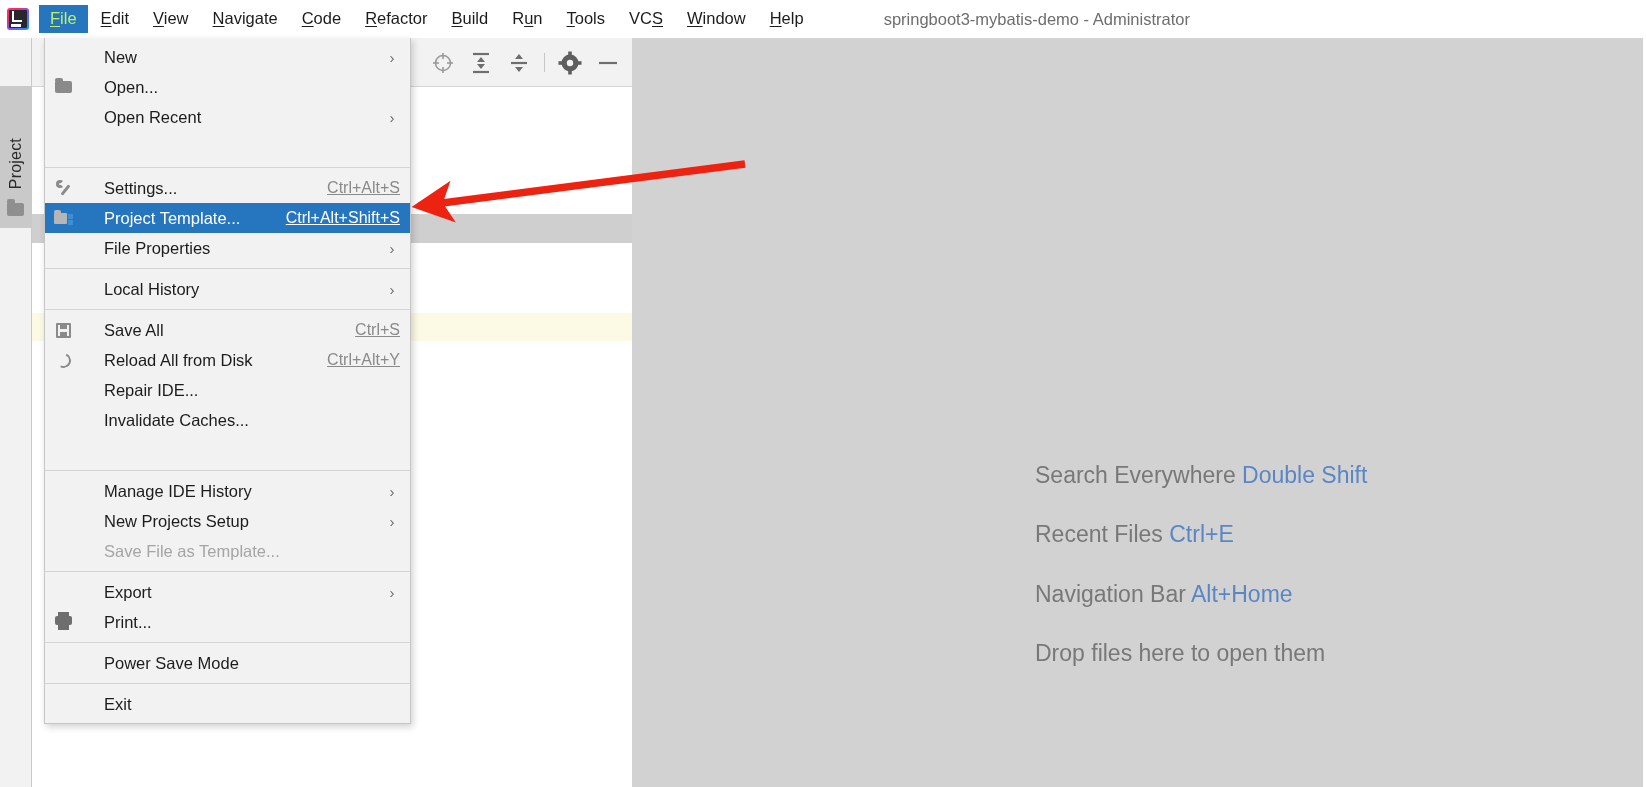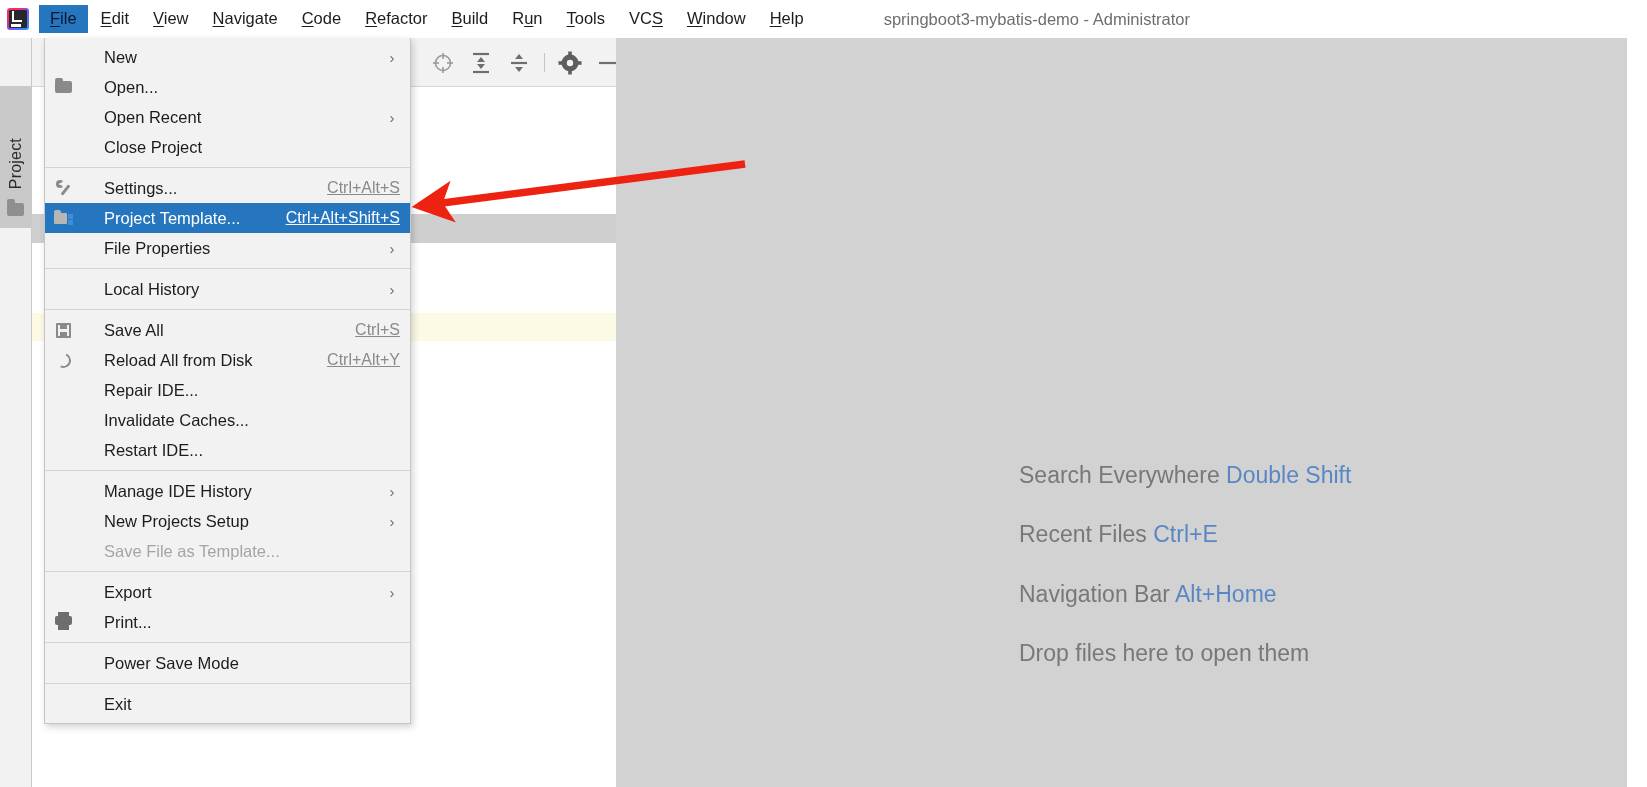--- a/index.html
+++ b/index.html
@@ -58,7 +58,7 @@
   }
   .menu-item.active {
     background: #2675bf;
-    color: #0f172a;
+    color: #bef264;
   }
   .mn { text-decoration: underline; text-underline-offset: 2px; }
   #window-title {

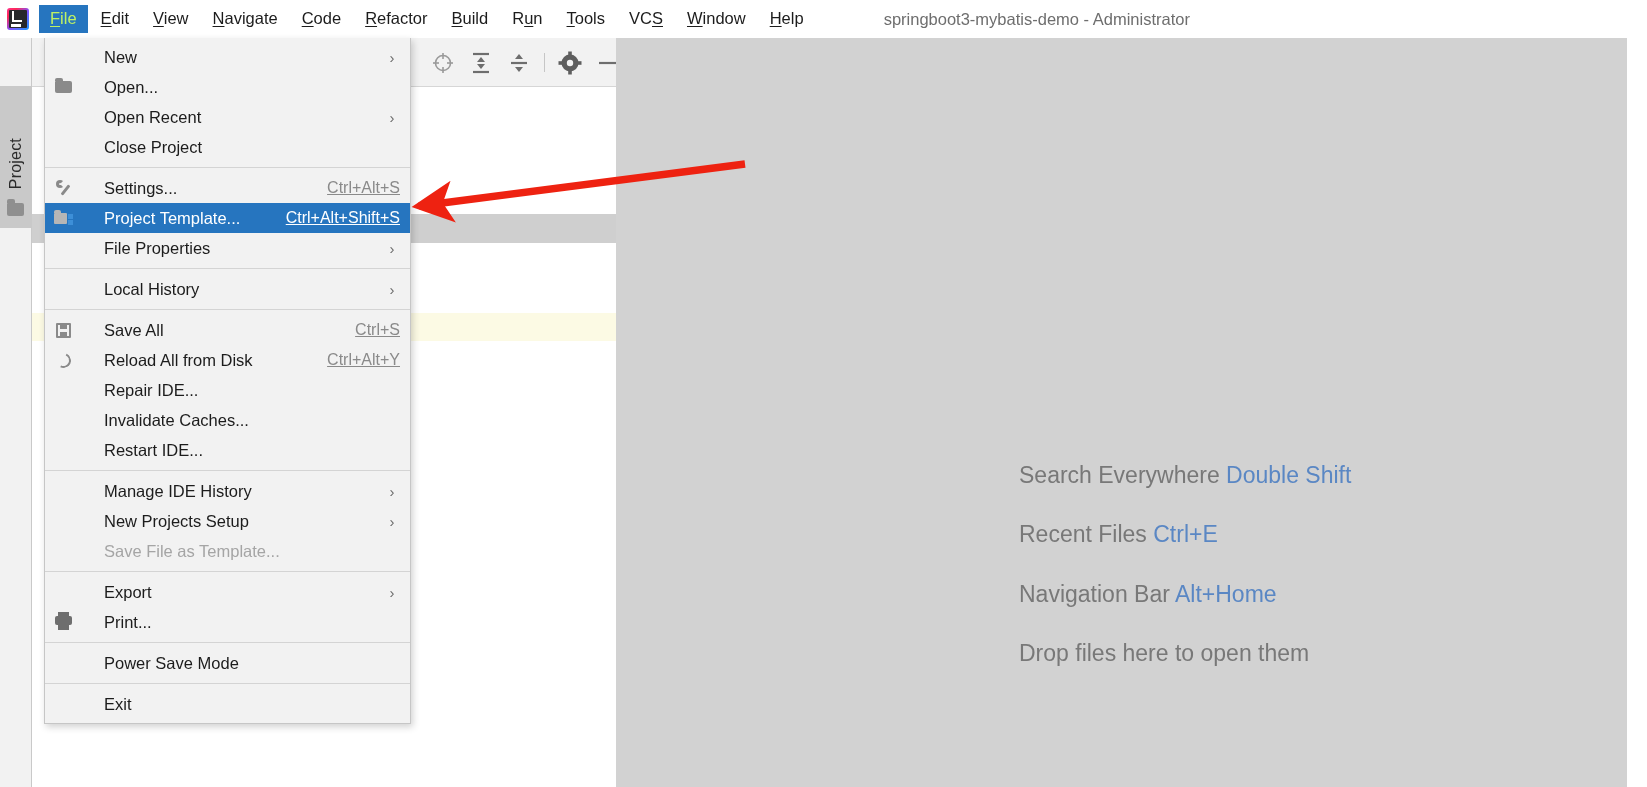--- a/index.html
+++ b/index.html
@@ -462,7 +462,6 @@
       </div>
       <div class="mrow">
         <div class="ico-slot"></div>
-        <span class="mlabel">Close Project</span>
       </div>
       <div class="msep"></div>
       <div class="mrow">

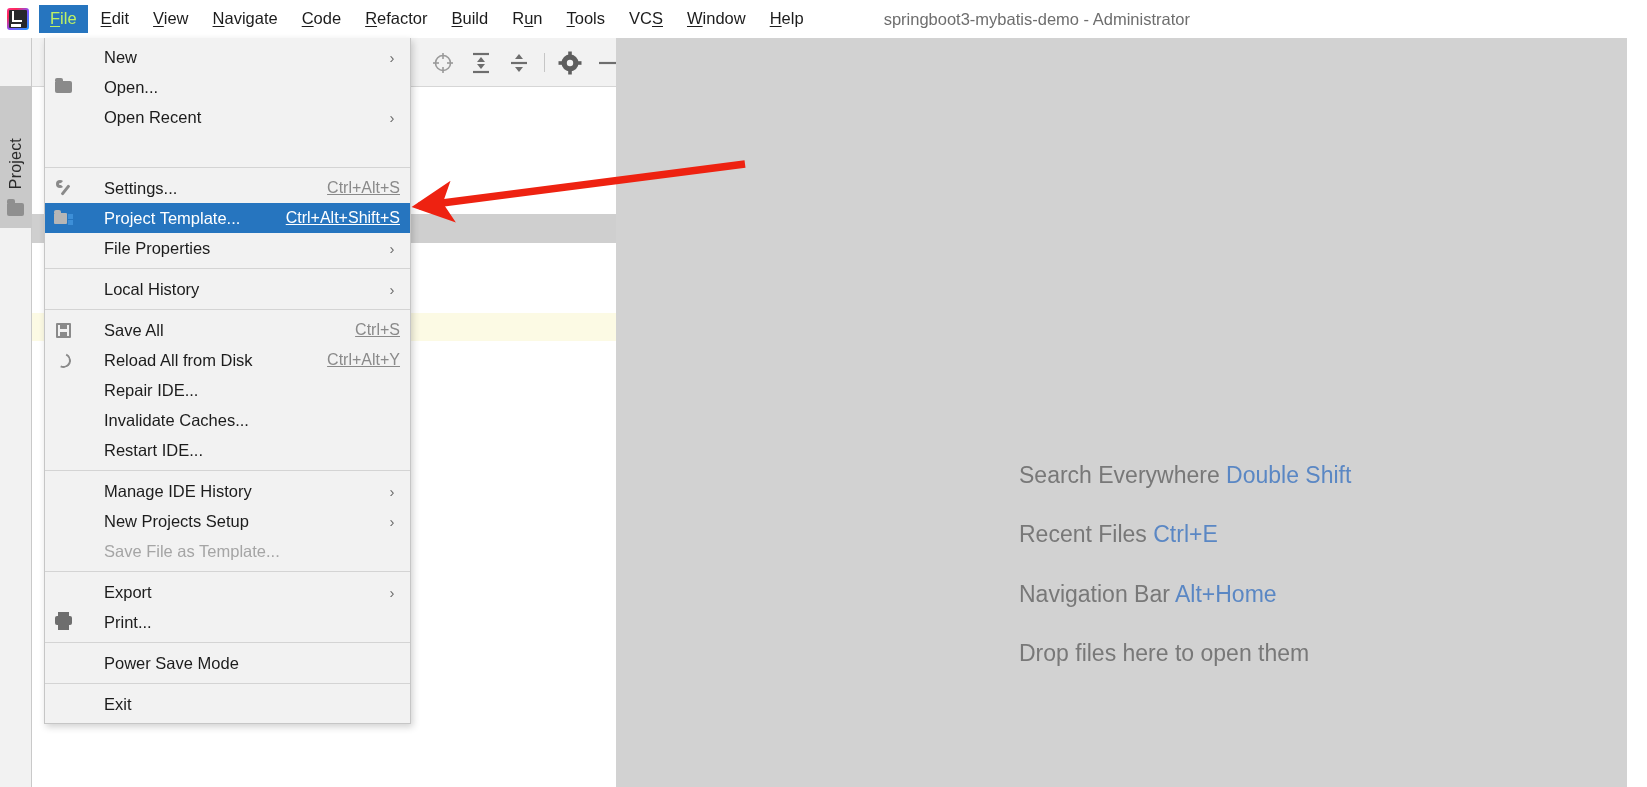--- a/index.html
+++ b/index.html
@@ -518,7 +518,6 @@
       </div>
       <div class="mrow">
         <div class="ico-slot"></div>
-        <span class="mlabel">Restart IDE...</span>
       </div>
       <div class="msep"></div>
       <div class="mrow">

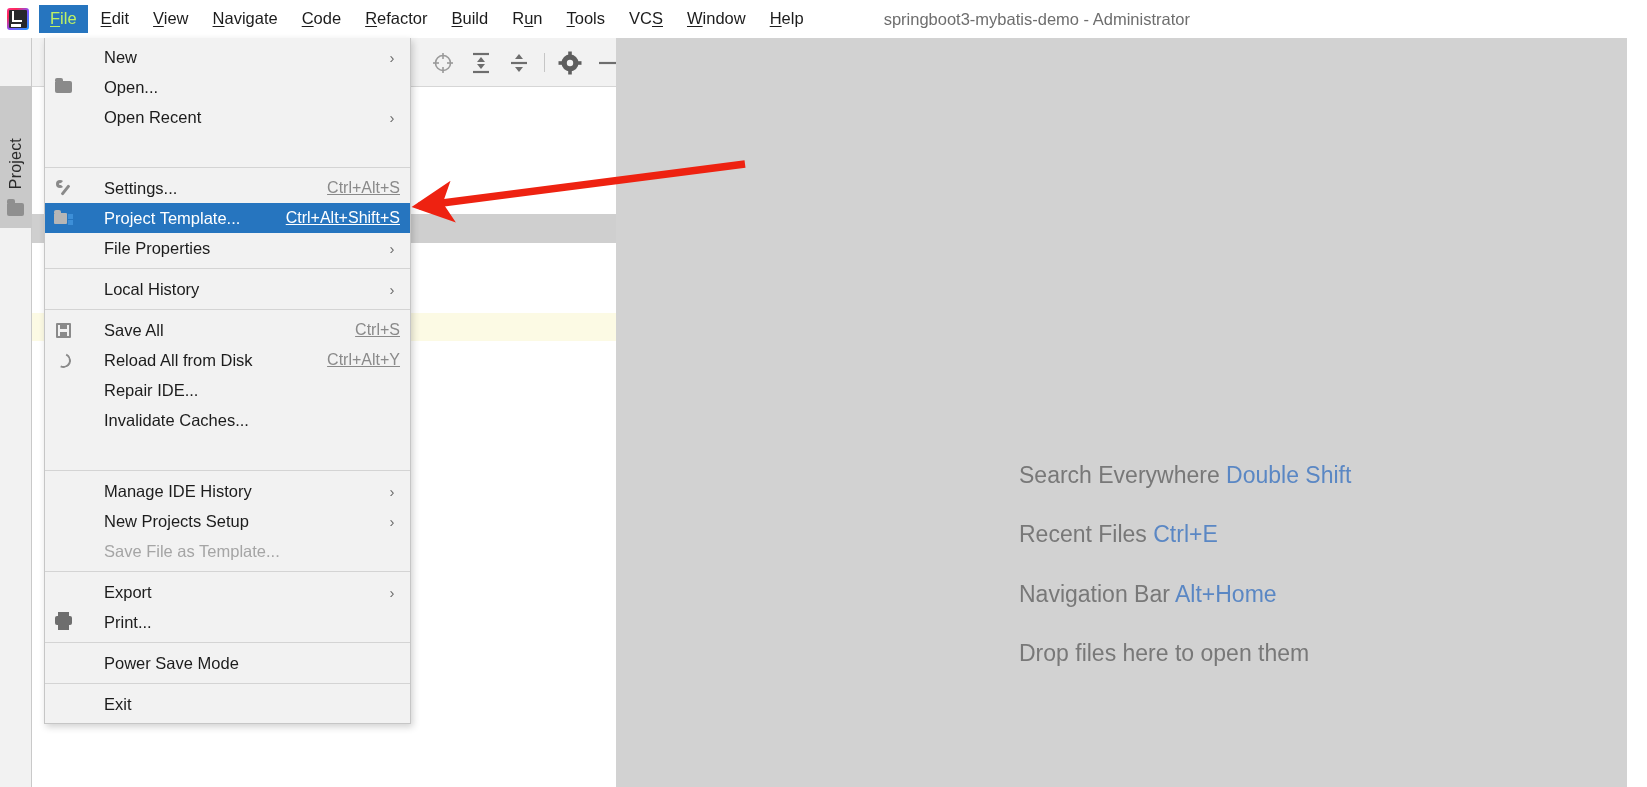--- a/index.html
+++ b/index.html
@@ -160,7 +160,7 @@
 
   
   #editor-area {
-    position: absolute; left: 616px; top: 38px;
+    position: absolute; left: 632px; top: 38px;
     width: 1011px; height: 749px;
     background: #d2d2d2;
   }

